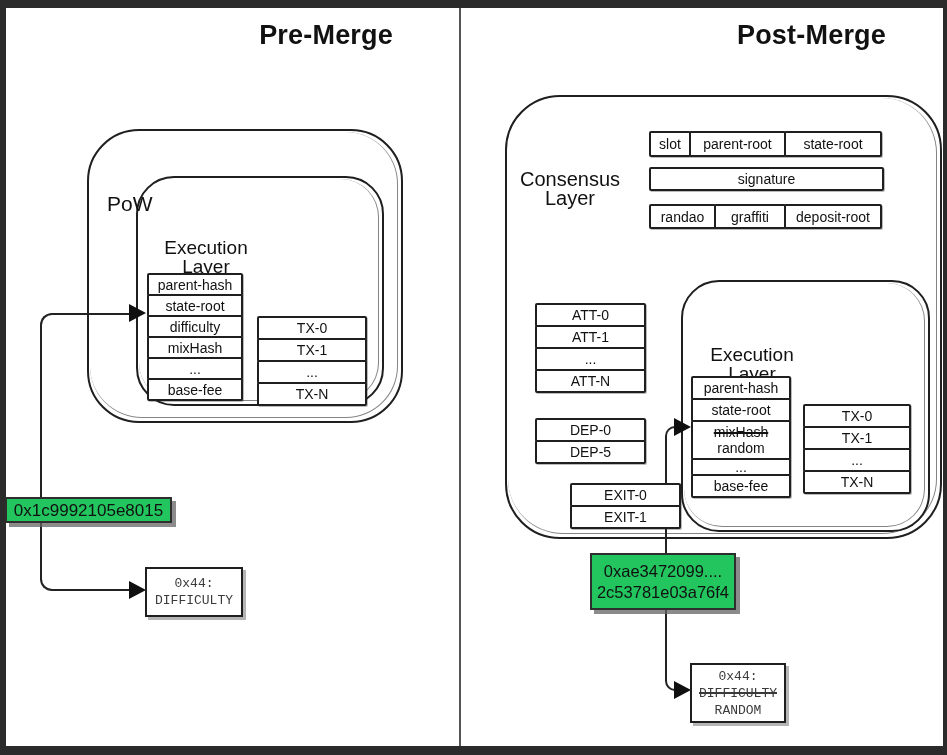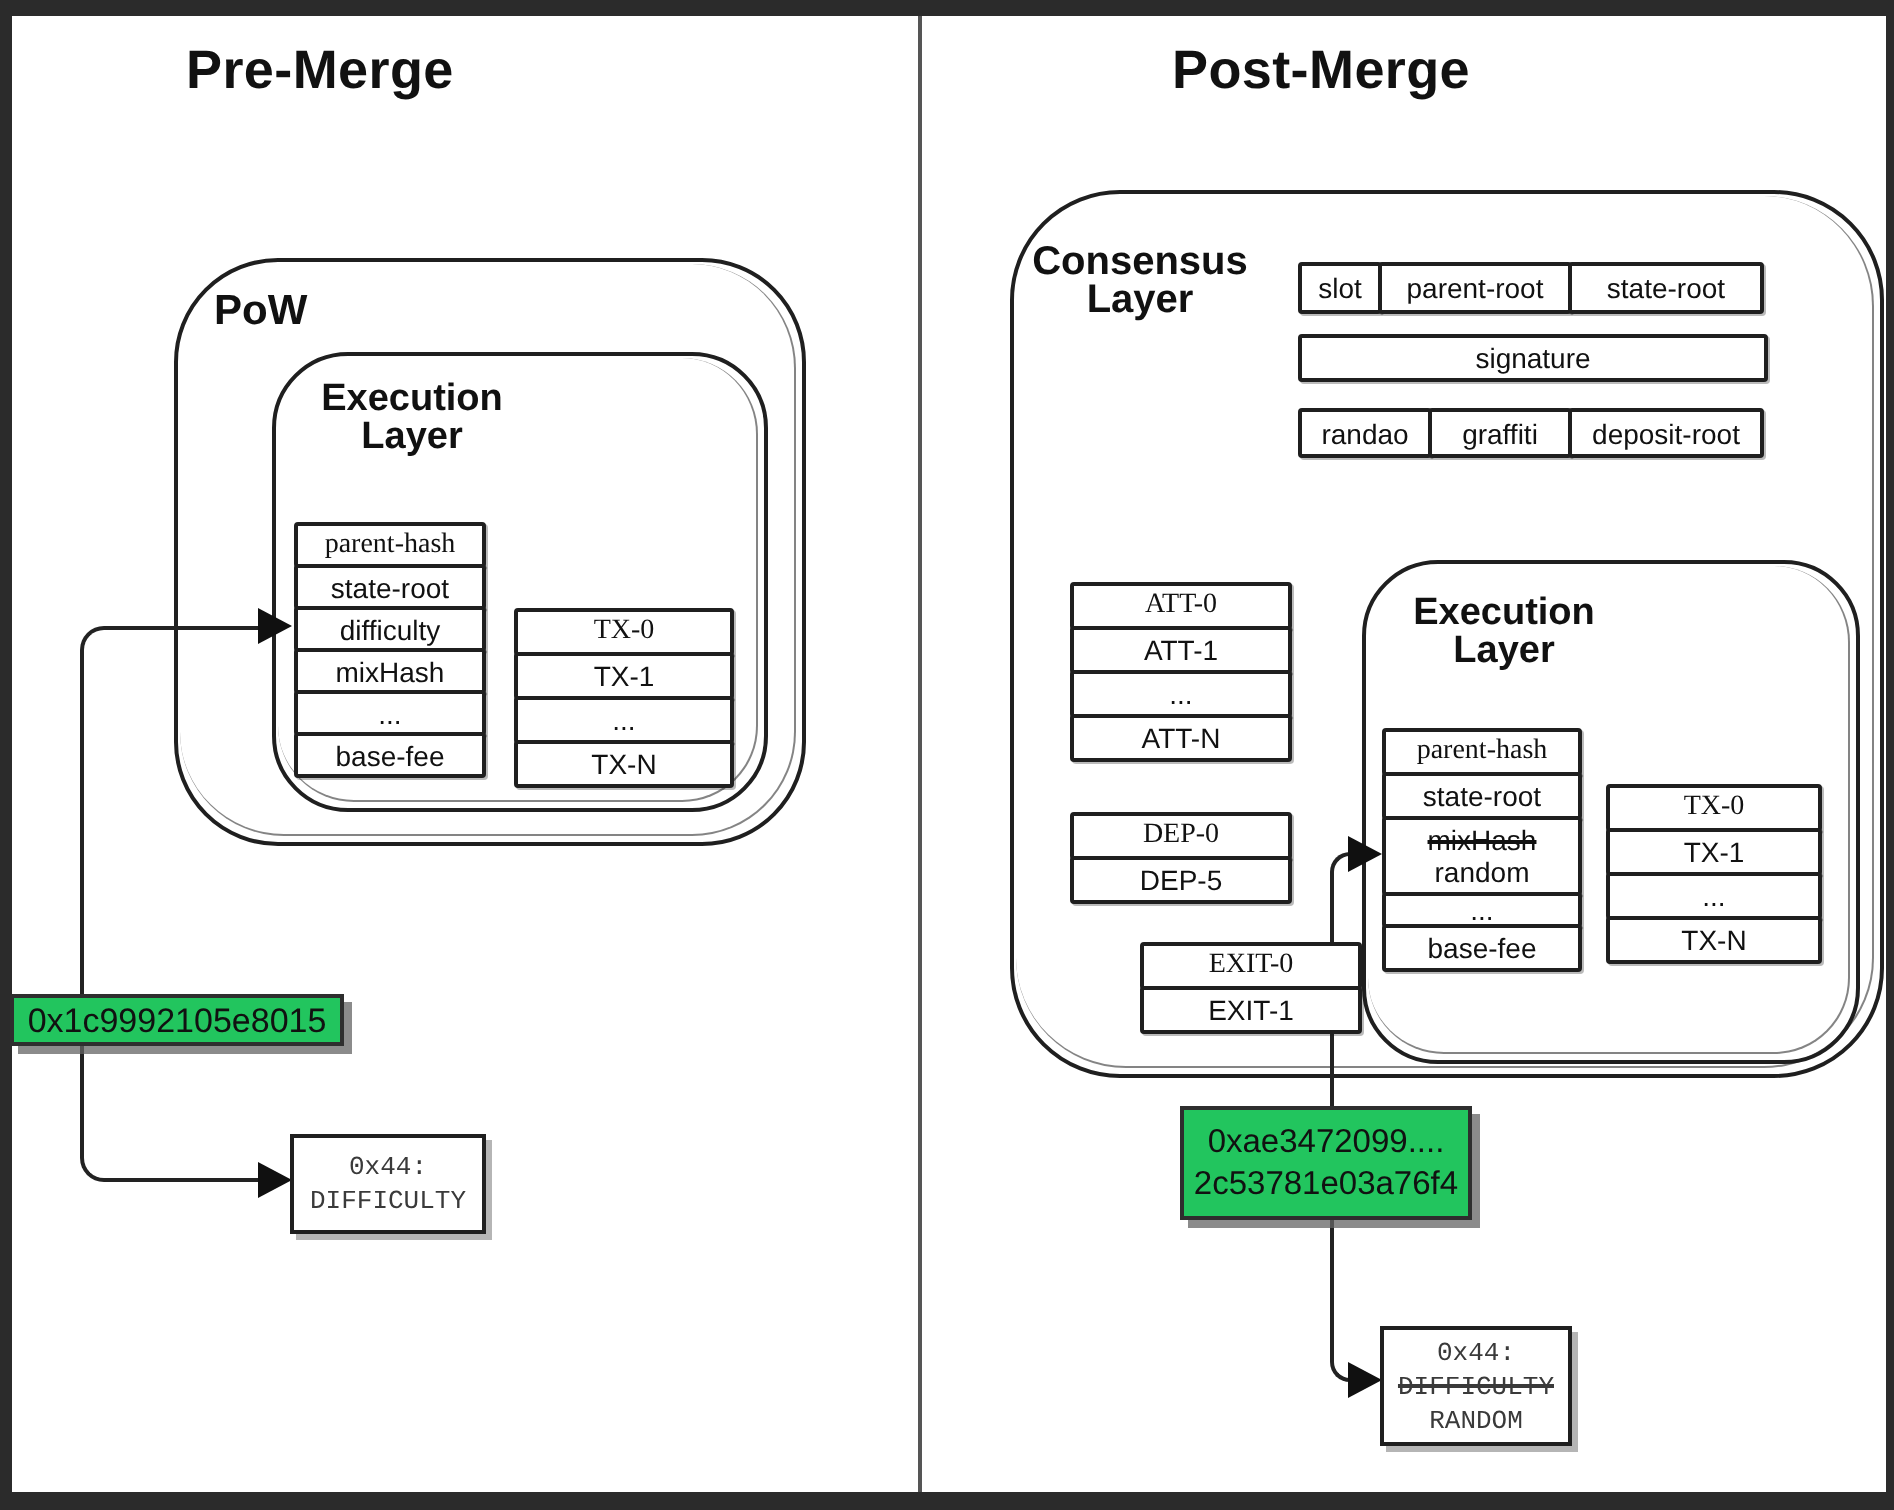--- a/index.html
+++ b/index.html
@@ -9,7 +9,7 @@
   }
   .bar { position:absolute; background:#2b2b2b; }
   .divider { position:absolute; background:#555; }
-  .title { position:absolute; font-weight:bold; font-size:27px; text-align:left; letter-spacing:0.2px; }
+  .title { position:absolute; font-weight:bold; font-size:27px; text-align:right; letter-spacing:0.2px; }
   .sketch {
     position:absolute; border:2.5px solid #1f1f1f; border-radius:48px; background:transparent; z-index:1;
   }

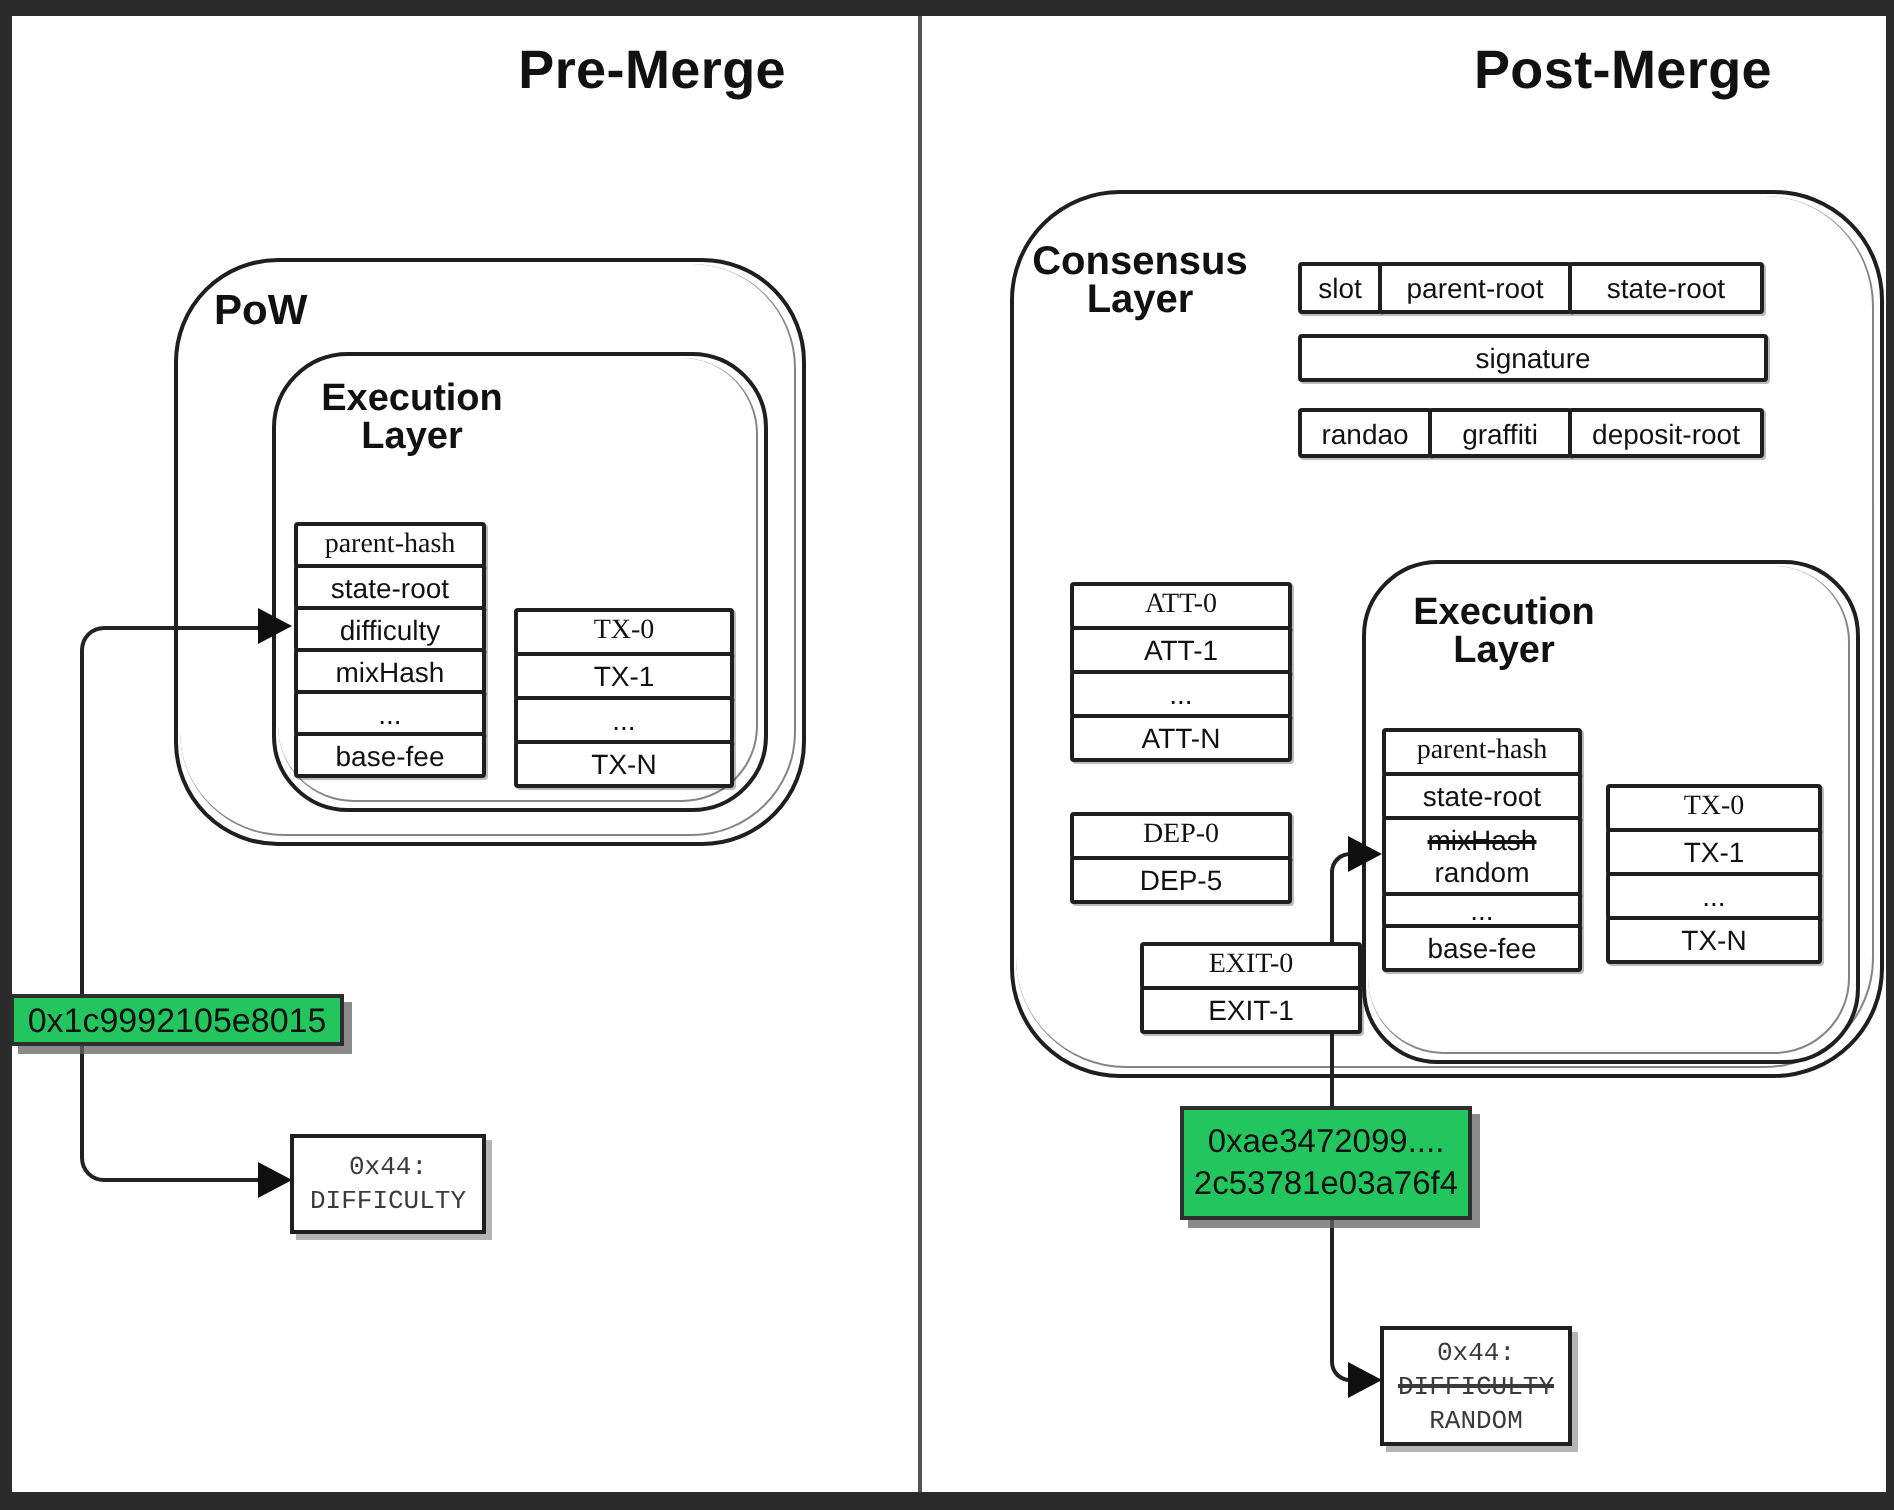--- a/index.html
+++ b/index.html
@@ -18,7 +18,7 @@
     border-right:1.5px solid rgba(31,31,31,.55); border-bottom:1.5px solid rgba(31,31,31,.55);
     pointer-events:none;
   }
-  .container-label { position:absolute; font-weight:bold; font-size:20px; line-height:19px; text-align:center; z-index:2; }
+  .container-label { position:absolute; font-weight:normal; font-size:20px; line-height:19px; text-align:center; z-index:2;margin-top:48px; }
   .container-label span { display:block; }
   .stack { position:absolute; display:flex; flex-direction:column; z-index:3; }
   .row-stack { position:absolute; display:flex; flex-direction:row; z-index:3; }

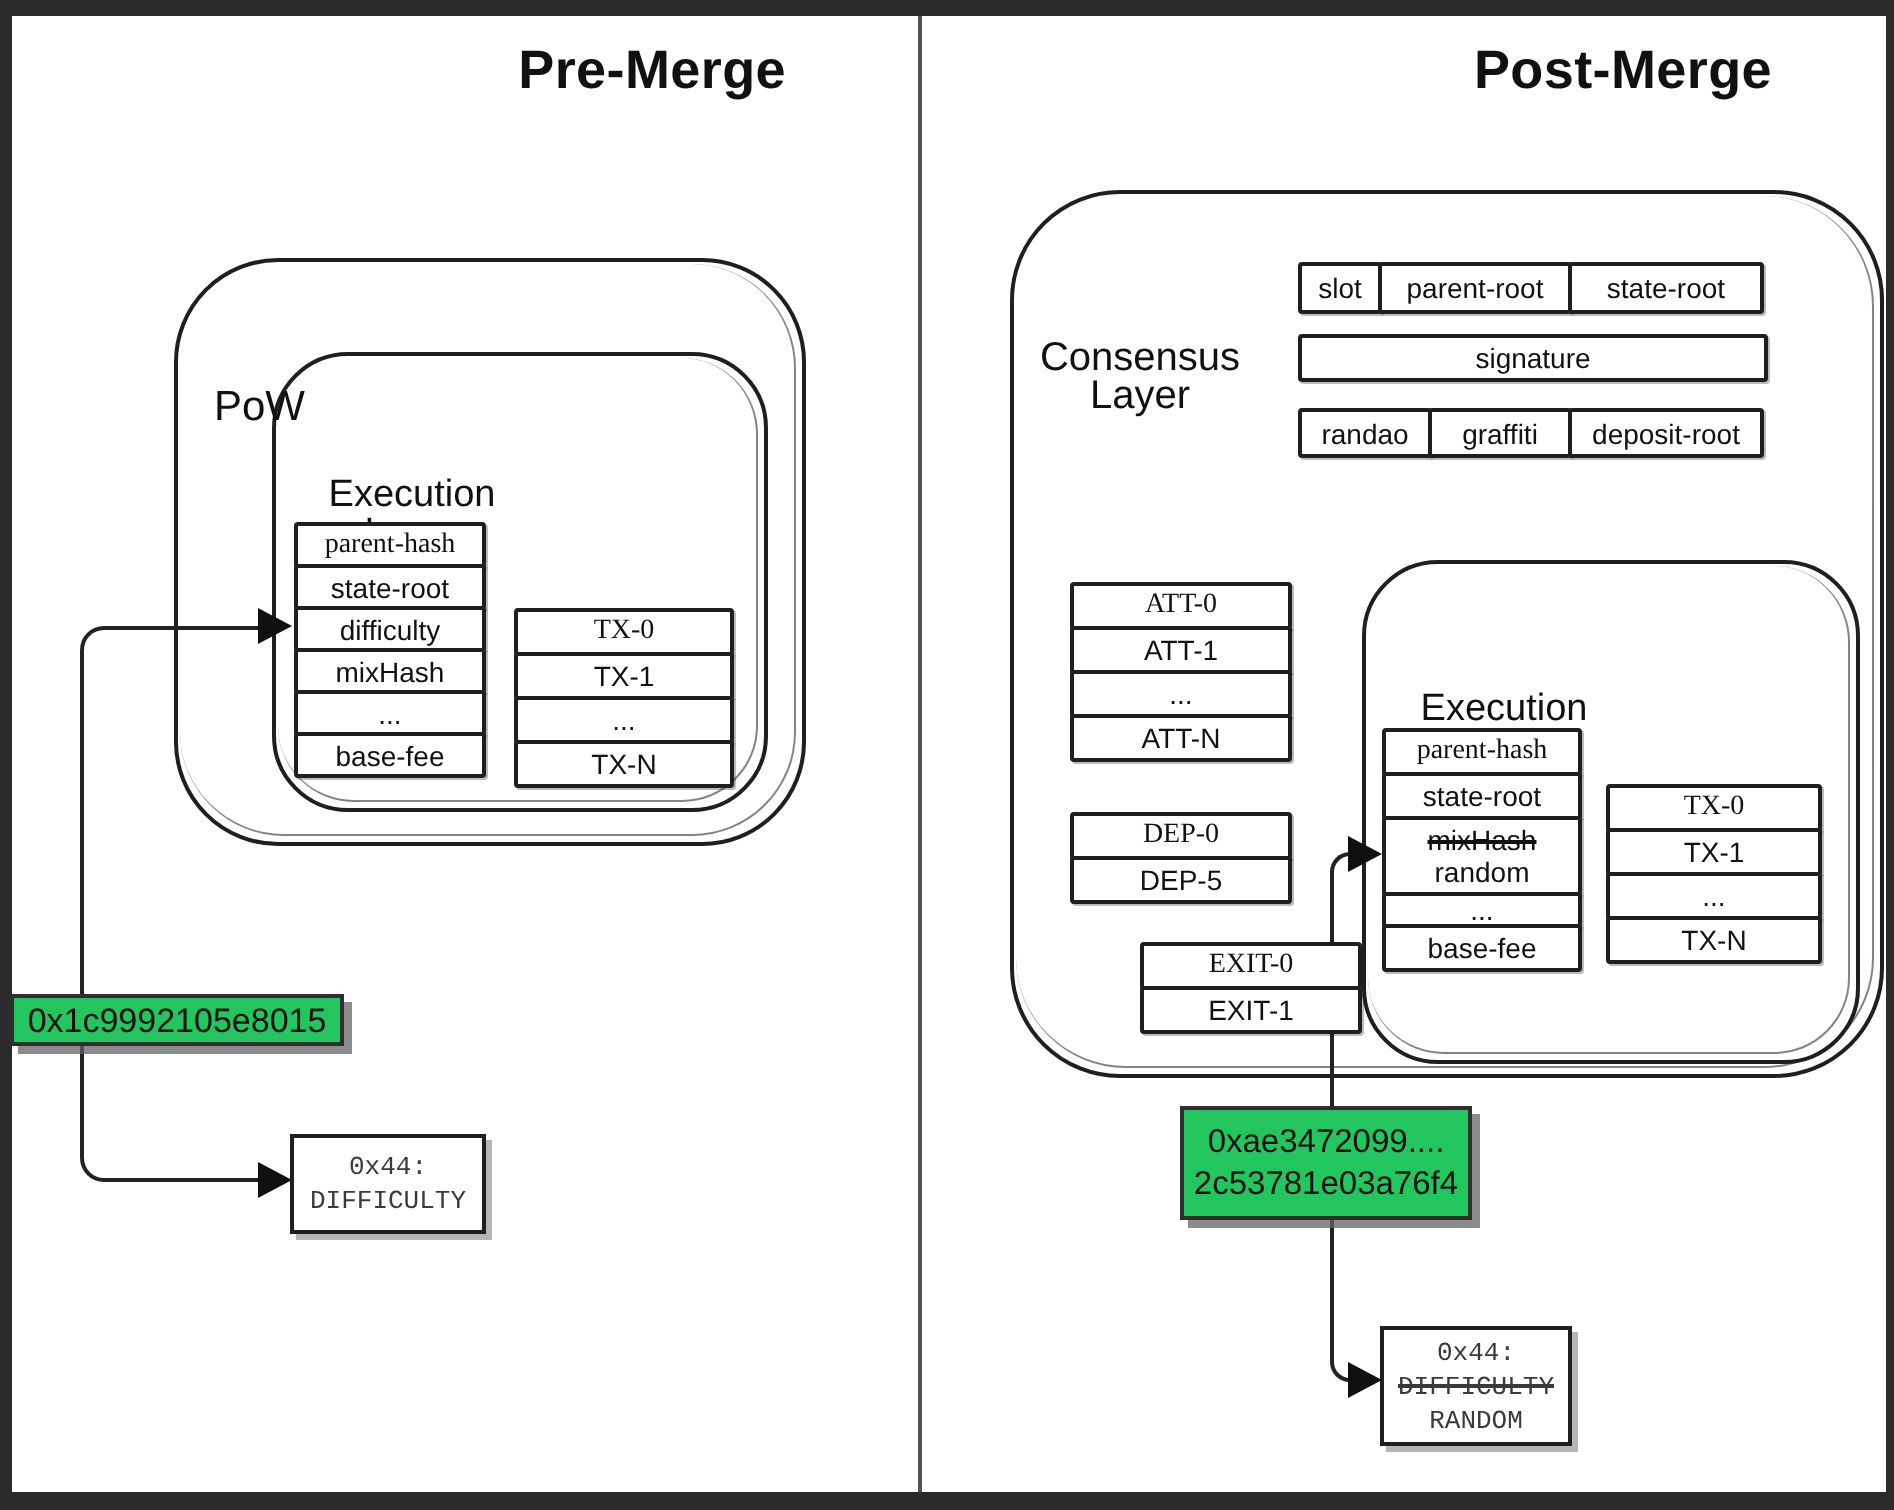--- a/index.html
+++ b/index.html
@@ -28,7 +28,7 @@
     font-size:14px; box-shadow:1px 1px 0 rgba(31,31,31,.3); box-sizing:border-box;
   }
   .stack .cell { margin-top:-2px; width:100%; }
-  .stack .cell:first-child { margin-top:4px;font-family:Liberation Serif, serif; }
+  .stack .cell:first-child { margin-top:16px; }
   .row-stack .cell { margin-left:-2px; }
   .row-stack .cell:first-child { margin-left:0; }
   .two-line { flex-direction:column; line-height:16px; }

